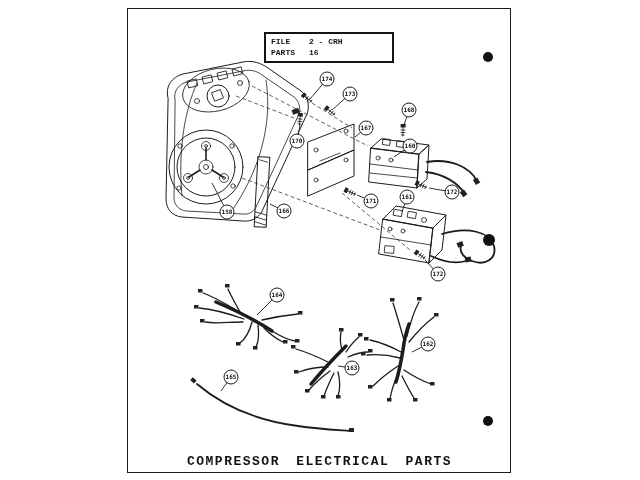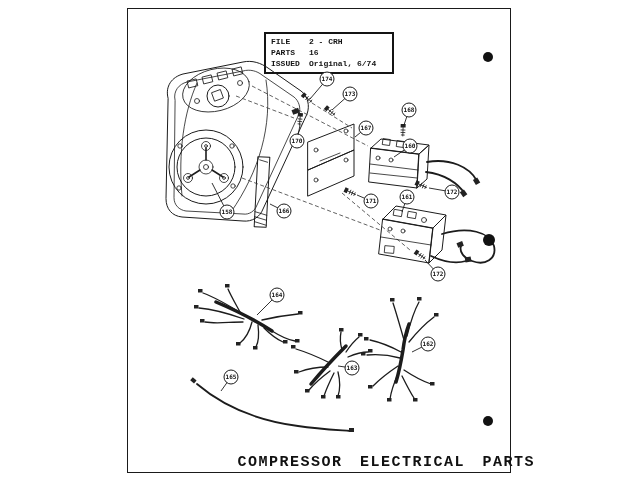--- a/index.html
+++ b/index.html
@@ -45,10 +45,6 @@
       <span class="lbl">PARTS</span>
       <span class="val">16</span>
     </div>
-    <div class="header-row">
-      <span class="lbl">ISSUED</span>
-      <span class="val">Original, 6/74</span>
-    </div>
   </div>
 
   <svg class="diagram" width="640" height="480" viewBox="0 0 640 480">

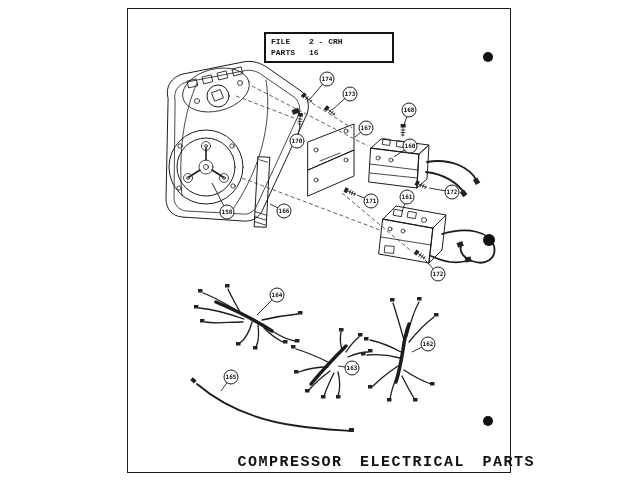--- a/index.html
+++ b/index.html
@@ -12,9 +12,9 @@
   .header-row{display:flex;font-size:8px;font-weight:bold;line-height:11px;color:#141414;
               white-space:pre;}
   .header-row .lbl{width:38px;flex:0 0 38px;}
-  .footer-title{position:absolute;left:127px;top:454px;width:385px;text-align:right;
-                font-size:15px;font-weight:bold;letter-spacing:1.5px;word-spacing:7px;
-                color:#111;padding-left:23px;}
+  .footer-title{position:absolute;left:127px;top:454px;width:385px;text-align:center;
+                font-size:13px;font-weight:bold;letter-spacing:1.5px;word-spacing:7px;
+                color:#111;}
   svg.diagram{position:absolute;left:0;top:0;}
   .ink{stroke:#1c1c1c;fill:none;stroke-width:1;stroke-linecap:round;stroke-linejoin:round;}
   .thin{stroke-width:.8;}

